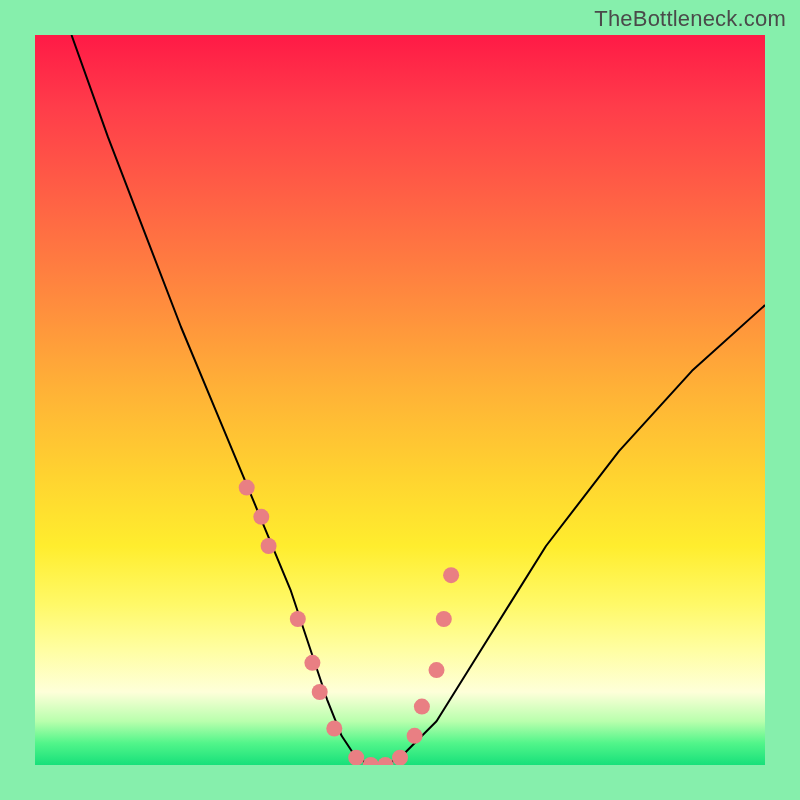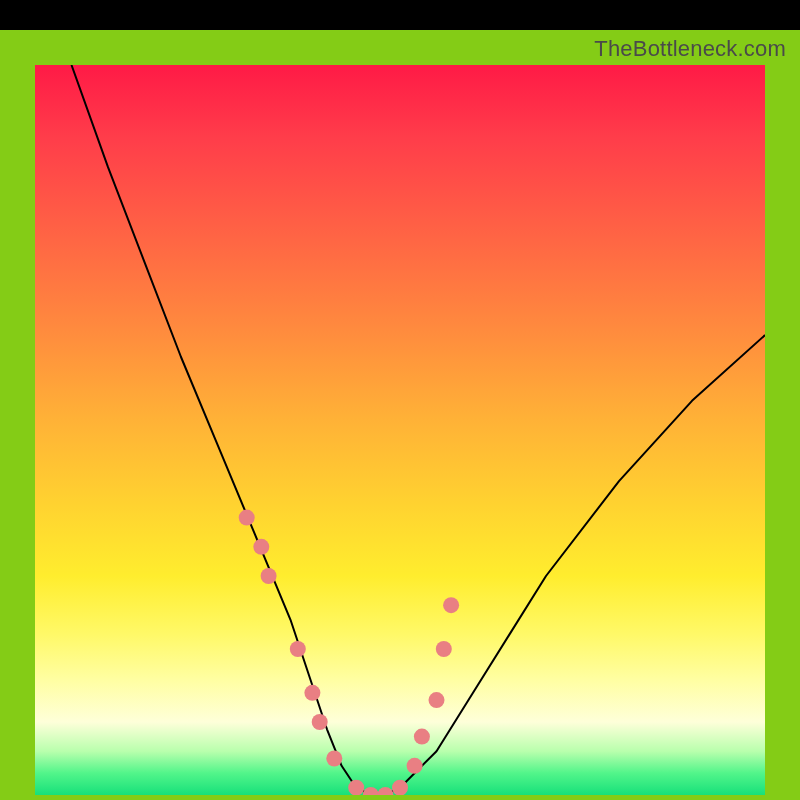--- a/index.html
+++ b/index.html
@@ -14,8 +14,7 @@
   .frame {
     position: absolute;
     inset: 0;
-    background: #84cc16;
-    margin-top: 30px;
+    background: #86efac;
   }
   .plot {
     position: absolute;

